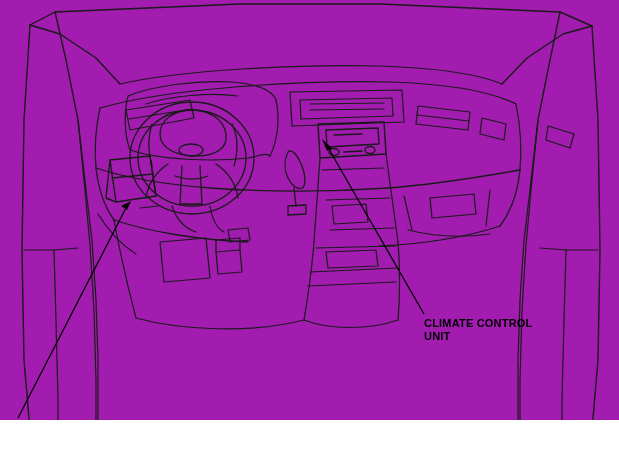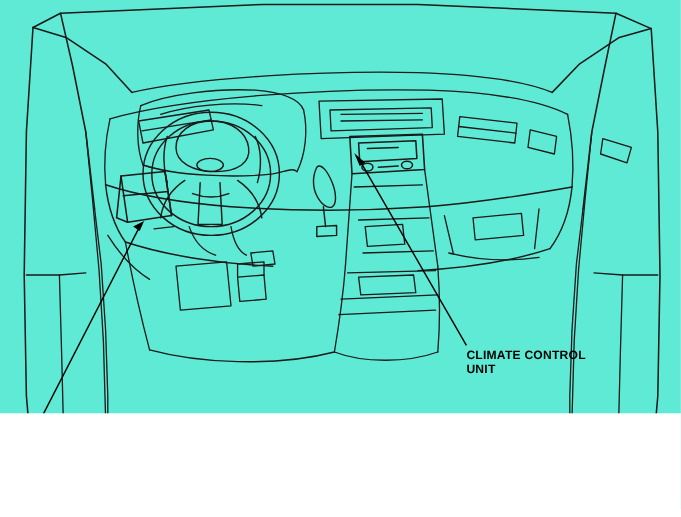--- a/index.html
+++ b/index.html
@@ -10,8 +10,8 @@
   #page {
     position: relative;
     width: 619px;
-    height: 376px;
-    background: #5eead4;
+    height: 420px;
+    background: #a21caf;
     overflow: hidden;
     font-family: "Liberation Sans", sans-serif;
   }

